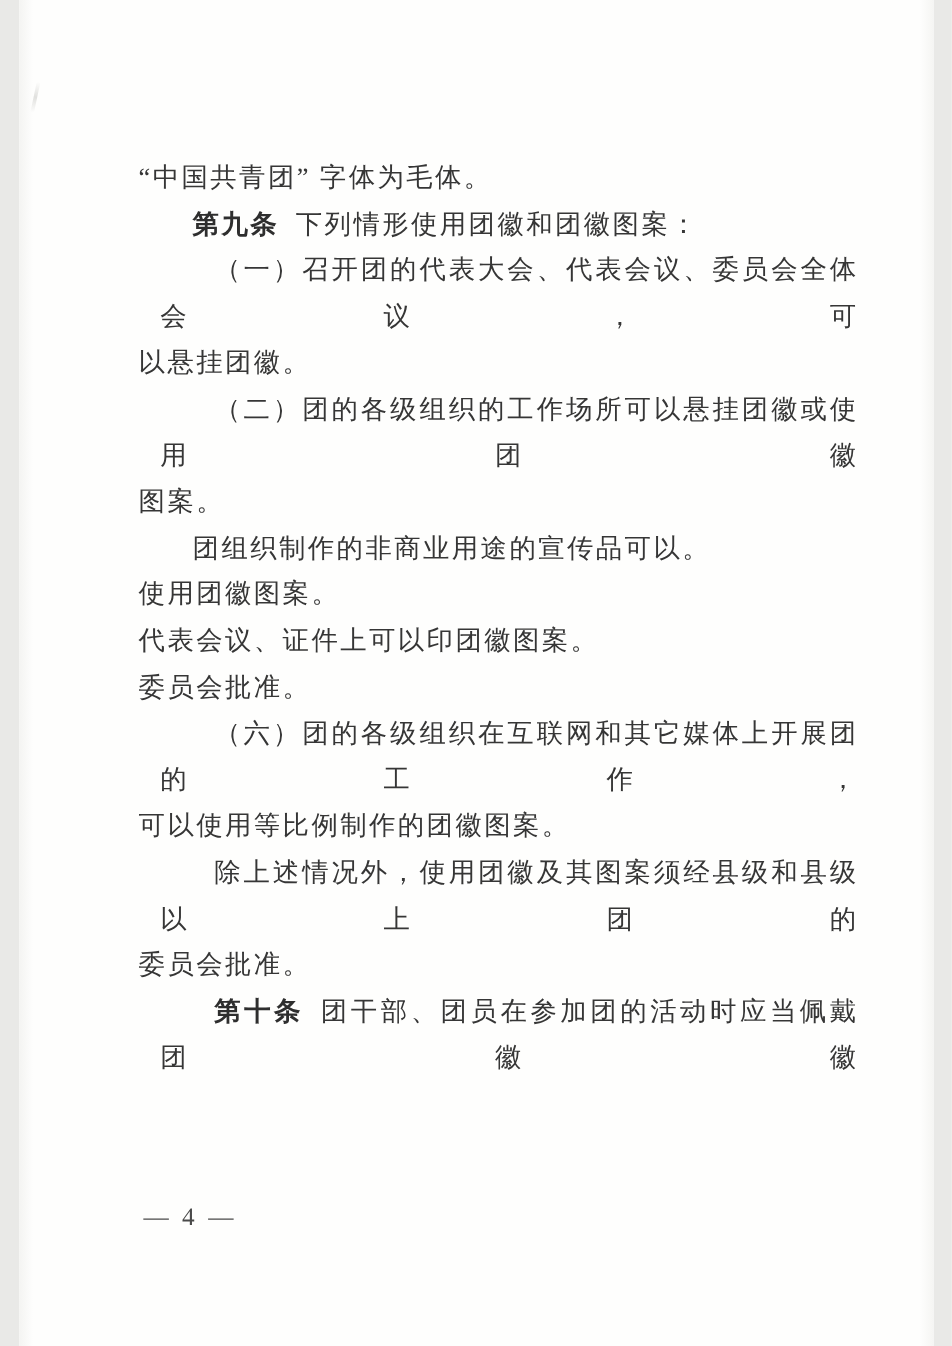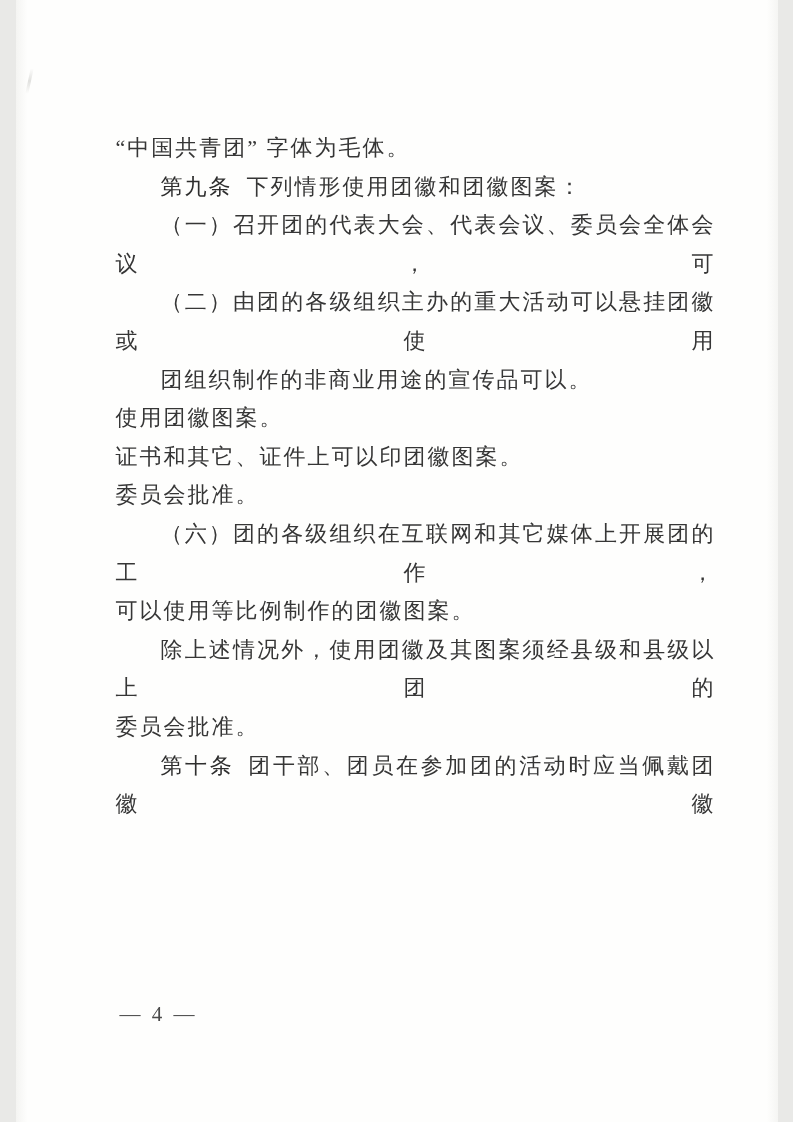--- a/index.html
+++ b/index.html
@@ -40,7 +40,7 @@
     text-align-last: justify;
   }
   .article-number {
-    font-weight: normal;
+    font-weight: bold;
     margin-right: 14px;
     color: #2e2e2e;
   }

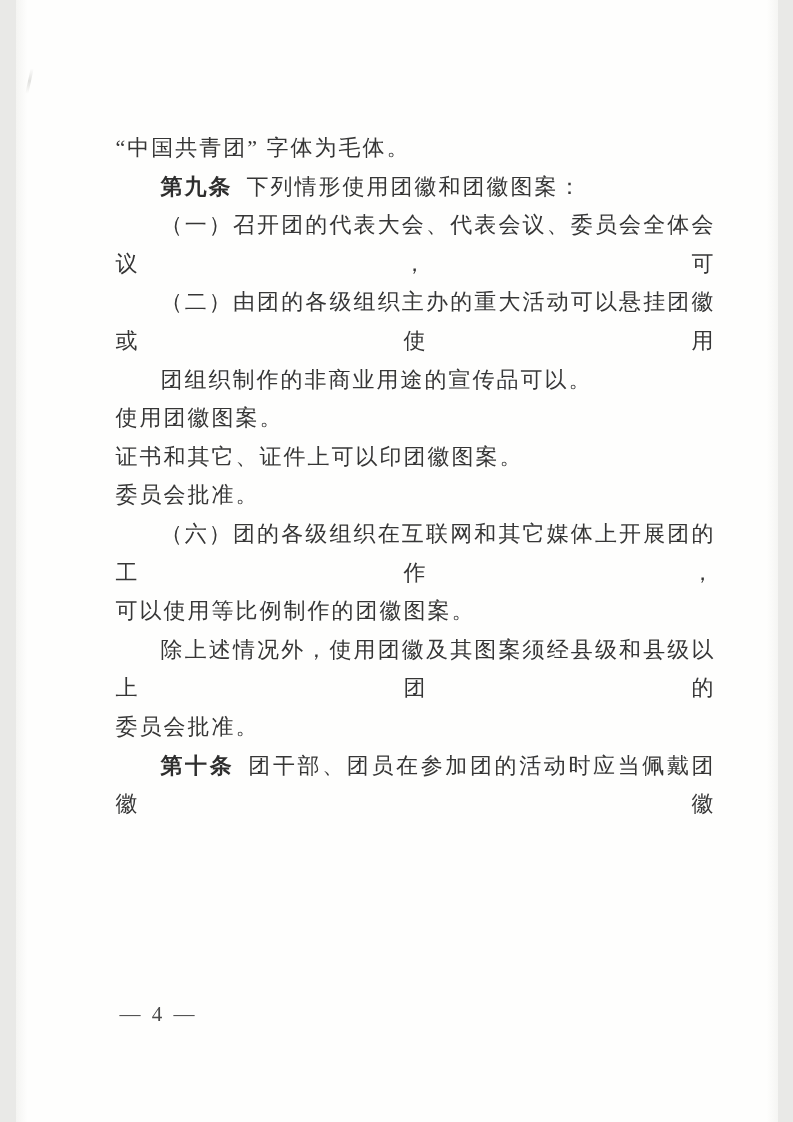--- a/index.html
+++ b/index.html
@@ -38,6 +38,7 @@
   .line.justify {
     text-align: justify;
     text-align-last: justify;
+    margin-left: 18px;
   }
   .article-number {
     font-weight: bold;

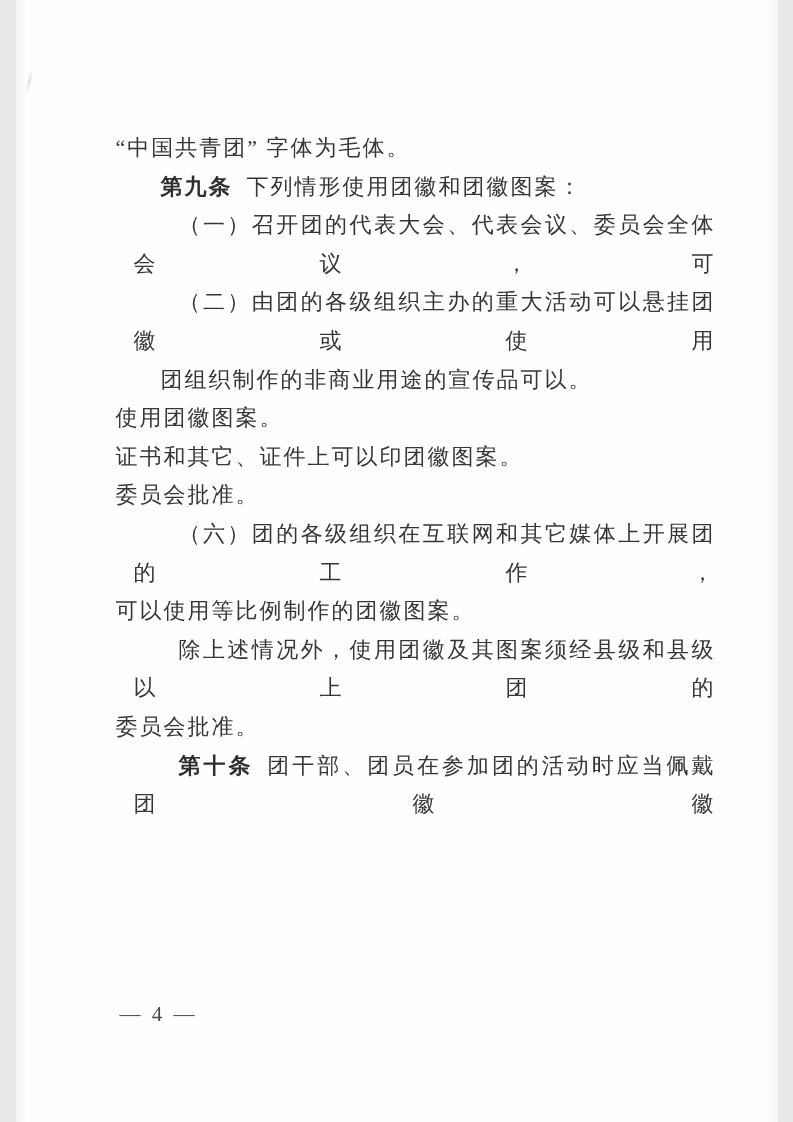--- a/index.html
+++ b/index.html
@@ -74,6 +74,7 @@
       <div class="line"><span>“中国共青团” 字体为毛体。</span></div>
       <div class="line indent"><b class="article-number">第九条</b><span>下列情形使用团徽和团徽图案：</span></div>
       <div class="line indent justify"><span>（一）召开团的代表大会、代表会议、委员会全体会议，可</span></div>
+      <div class="line"><span>以悬挂团徽。</span></div>
       <div class="line indent justify"><span>（二）由团的各级组织主办的重大活动可以悬挂团徽或使用</span></div>
       <div class="line indent"><span>团组织制作的非商业用途的宣传品可以。</span></div>
       <div class="line"><span>使用团徽图案。</span></div>

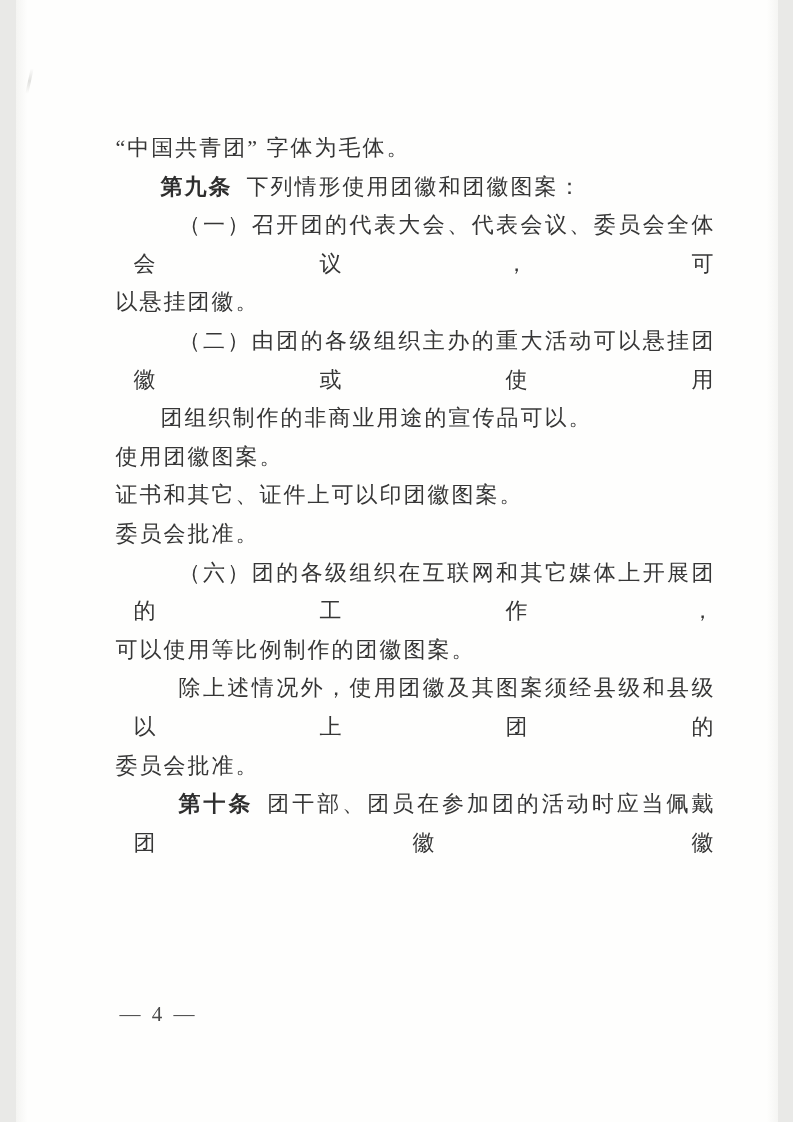--- a/index.html
+++ b/index.html
@@ -75,7 +75,7 @@
       <div class="line indent"><b class="article-number">第九条</b><span>下列情形使用团徽和团徽图案：</span></div>
       <div class="line indent justify"><span>（一）召开团的代表大会、代表会议、委员会全体会议，可</span></div>
       <div class="line"><span>以悬挂团徽。</span></div>
-      <div class="line indent justify"><span>（二）由团的各级组织主办的重大活动可以悬挂团徽或使用</span></div>
+      <div class="line indent justify"><span>（二）团的各级组织的工作场所可以悬挂团徽或使用团徽</span></div>
       <div class="line indent"><span>团组织制作的非商业用途的宣传品可以。</span></div>
       <div class="line"><span>使用团徽图案。</span></div>
       <div class="line"><span>证书和其它、证件上可以印团徽图案。</span></div>

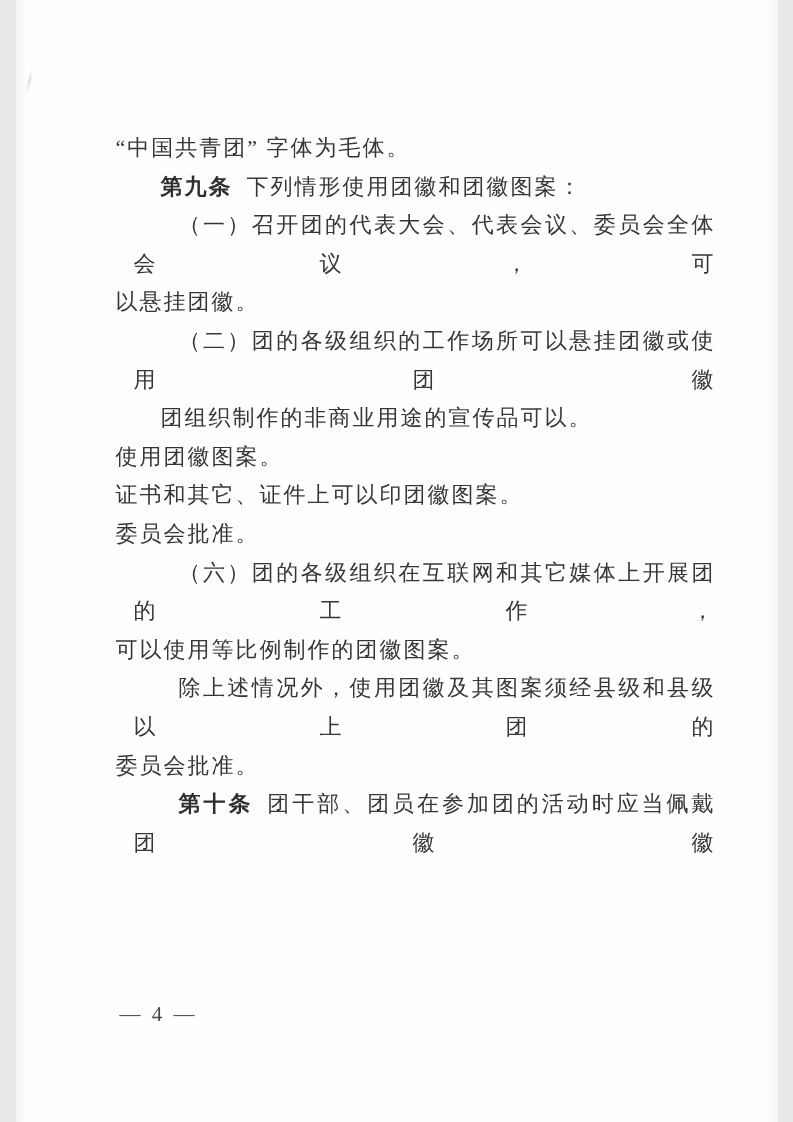--- a/index.html
+++ b/index.html
@@ -76,6 +76,7 @@
       <div class="line indent justify"><span>（一）召开团的代表大会、代表会议、委员会全体会议，可</span></div>
       <div class="line"><span>以悬挂团徽。</span></div>
       <div class="line indent justify"><span>（二）团的各级组织的工作场所可以悬挂团徽或使用团徽</span></div>
+      <div class="line"><span>图案。</span></div>
       <div class="line indent"><span>团组织制作的非商业用途的宣传品可以。</span></div>
       <div class="line"><span>使用团徽图案。</span></div>
       <div class="line"><span>证书和其它、证件上可以印团徽图案。</span></div>

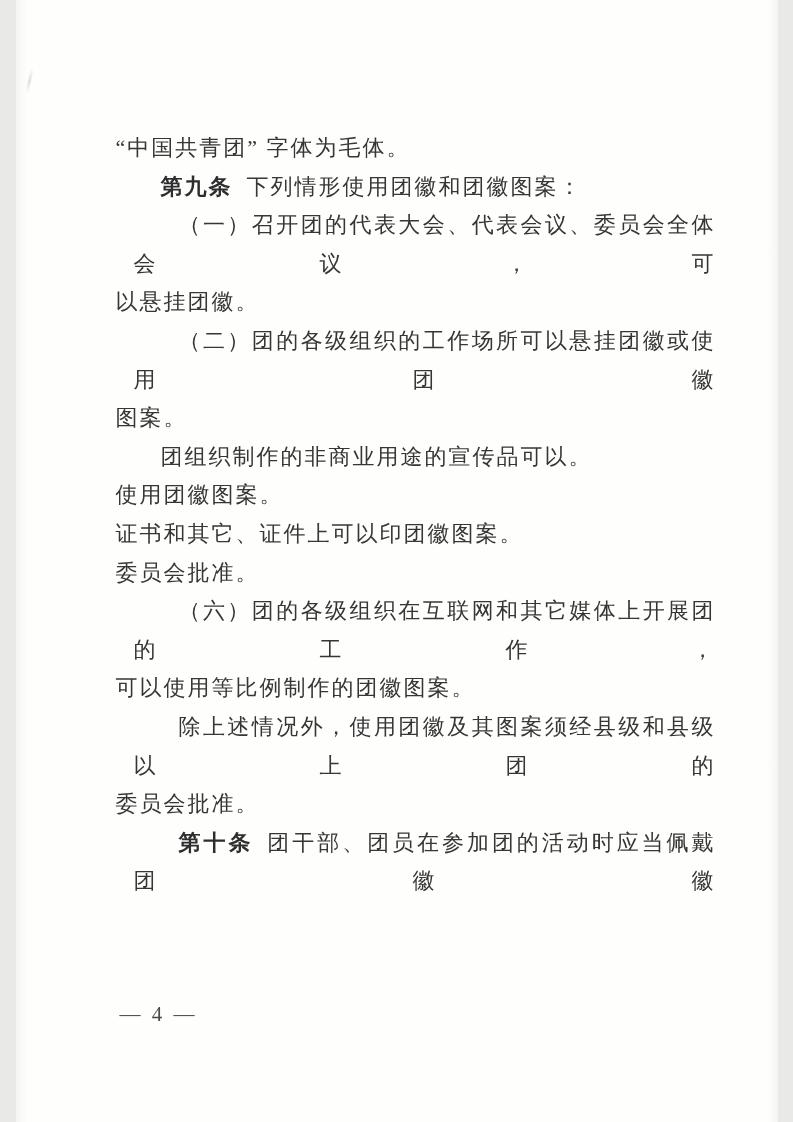--- a/index.html
+++ b/index.html
@@ -79,7 +79,7 @@
       <div class="line"><span>图案。</span></div>
       <div class="line indent"><span>团组织制作的非商业用途的宣传品可以。</span></div>
       <div class="line"><span>使用团徽图案。</span></div>
-      <div class="line"><span>证书和其它、证件上可以印团徽图案。</span></div>
+      <div class="line"><span>代表会议、证件上可以印团徽图案。</span></div>
       <div class="line"><span>委员会批准。</span></div>
       <div class="line indent justify"><span>（六）团的各级组织在互联网和其它媒体上开展团的工作，</span></div>
       <div class="line"><span>可以使用等比例制作的团徽图案。</span></div>

